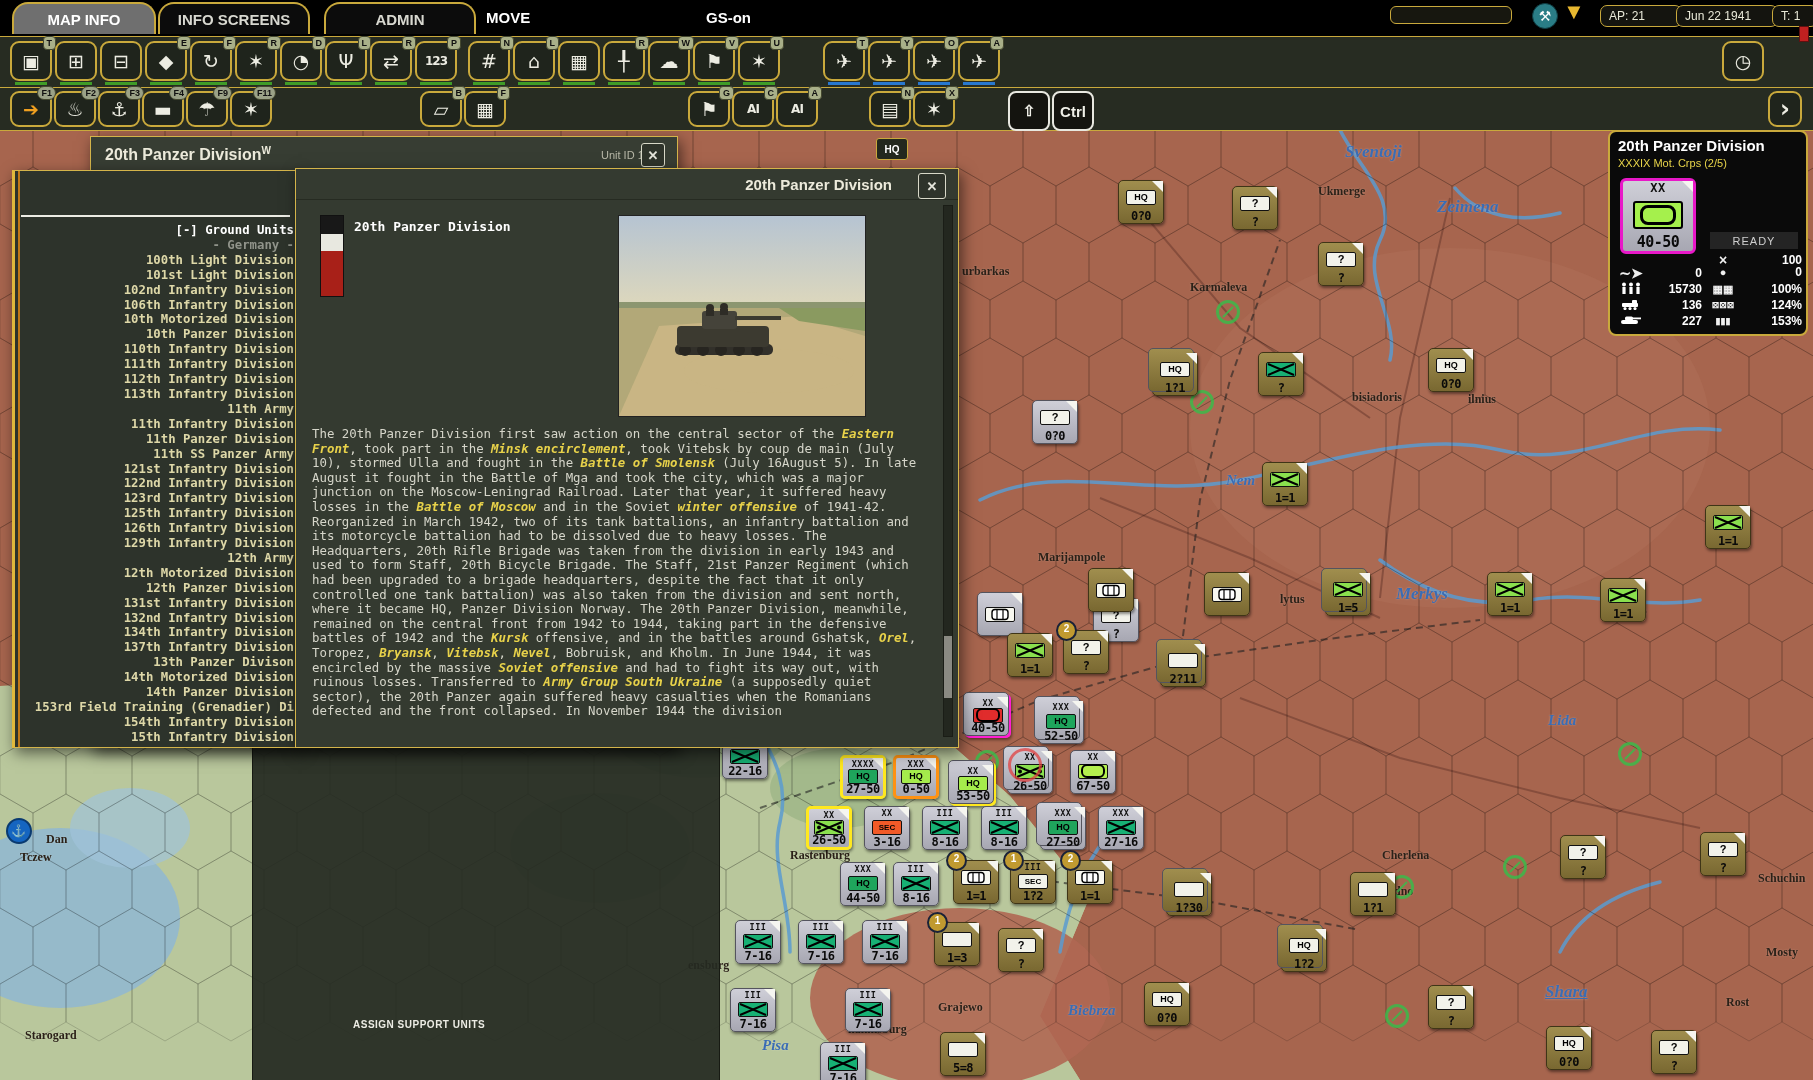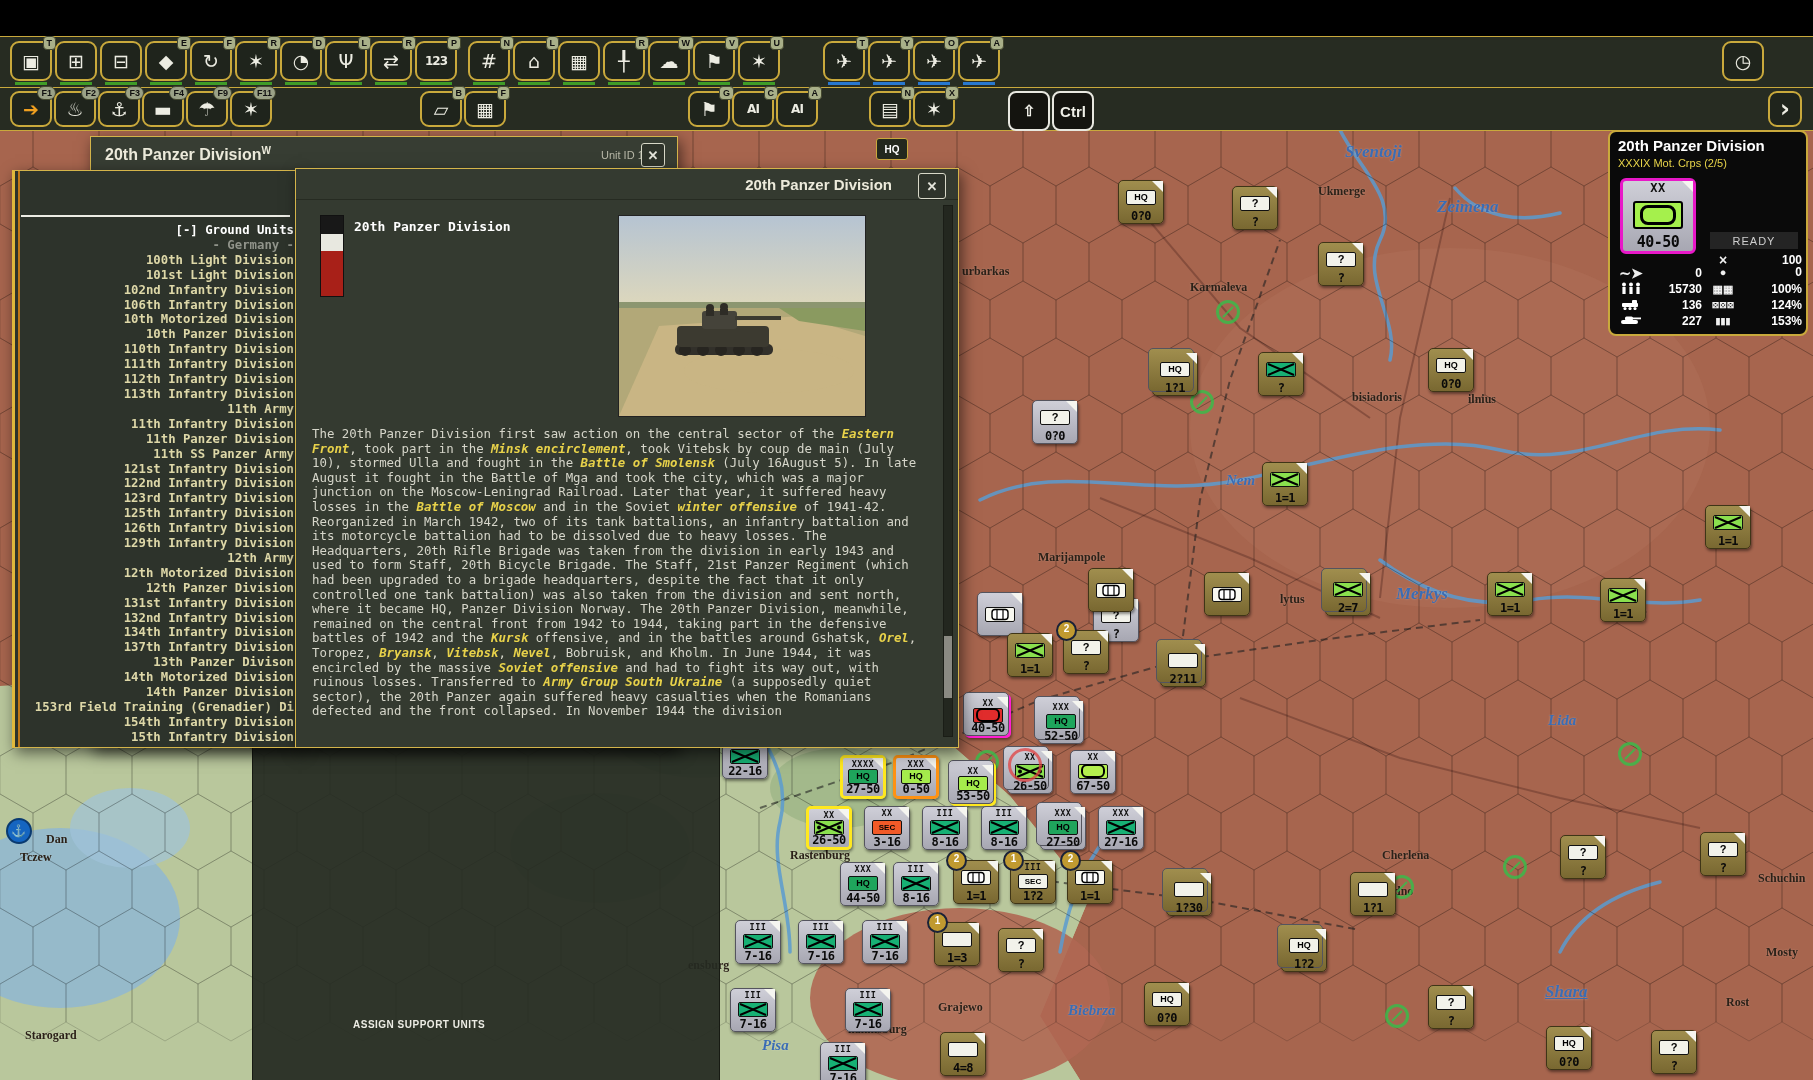--- a/index.html
+++ b/index.html
@@ -1209,6 +1209,22 @@
       </div>
   </div>
 
+  <div id="tabbar">
+    <div id="tabs">
+        <div class="tab active" style="left: 12px; width: 140px;">MAP INFO</div>
+        <div class="tab" style="left: 158px; width: 148px;">INFO SCREENS</div>
+        <div class="tab" style="left: 324px; width: 148px;">ADMIN</div>
+        <div class="tablabel" style="left: 486px;">MOVE</div>
+        <div class="tablabel" style="left: 706px;">GS-on</div>
+      </div>
+    <input id="searchbox" value="" style="">
+    <div class="topico" id="gearico">⚒</div>
+    <div class="topico" id="triico">▼</div>
+    <div class="chip" style="left:1600px;width:64px">AP: 21</div>
+    <div class="chip" style="left:1676px;width:84px">Jun 22 1941</div>
+    <div class="chip" style="left:1772px;width:28px">T: 1</div>
+    <div id="reddot"></div>
+  </div>
 
   <div class="toolstrip" id="row1">
       <div class="btn" style="left: 10px; top: 4px;">

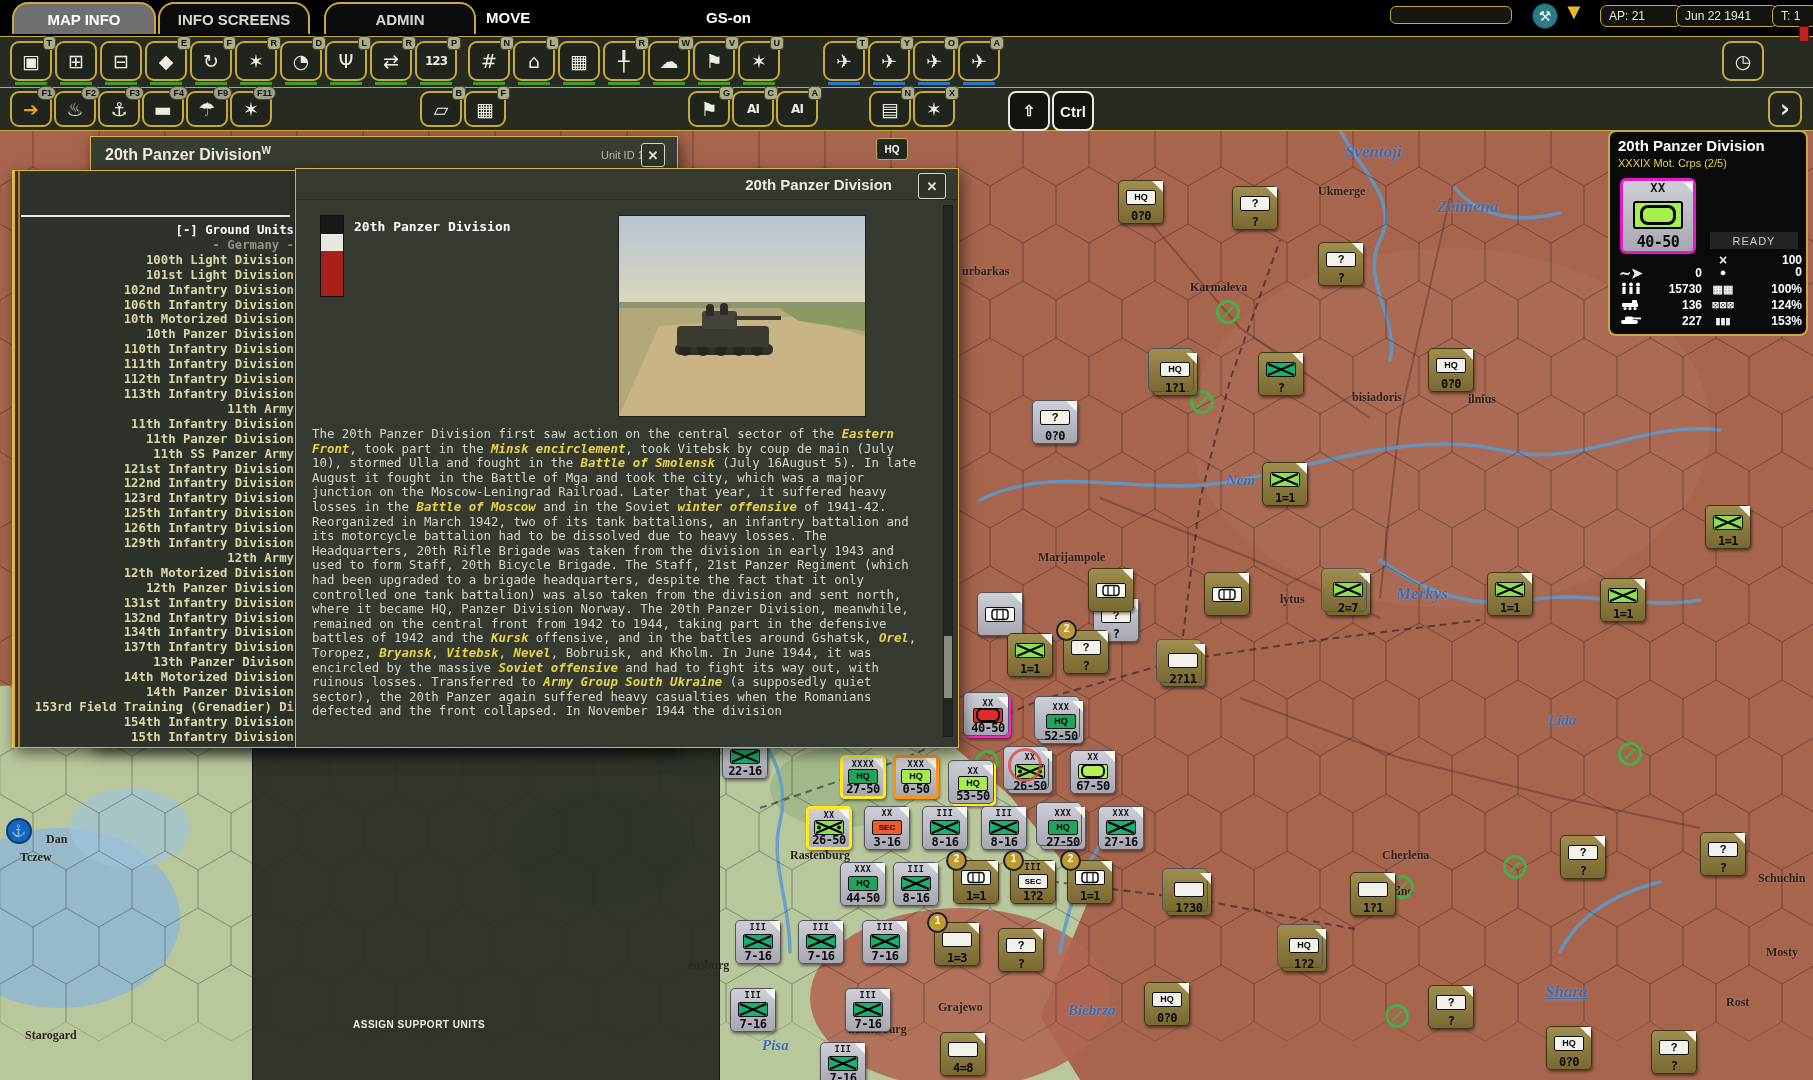--- a/index.html
+++ b/index.html
@@ -1029,7 +1029,7 @@
               <line x1="27" y1="1" x2="1" y2="12" stroke="#000" stroke-width="2"></line>
             </svg>
           </div>
-          <div class="val">2=7</div>
+          <div class="val">1=5</div>
         </div>
         <div class="ctr f-s" style="left: 1487px; top: 444px;">
           <span class="fold"></span>

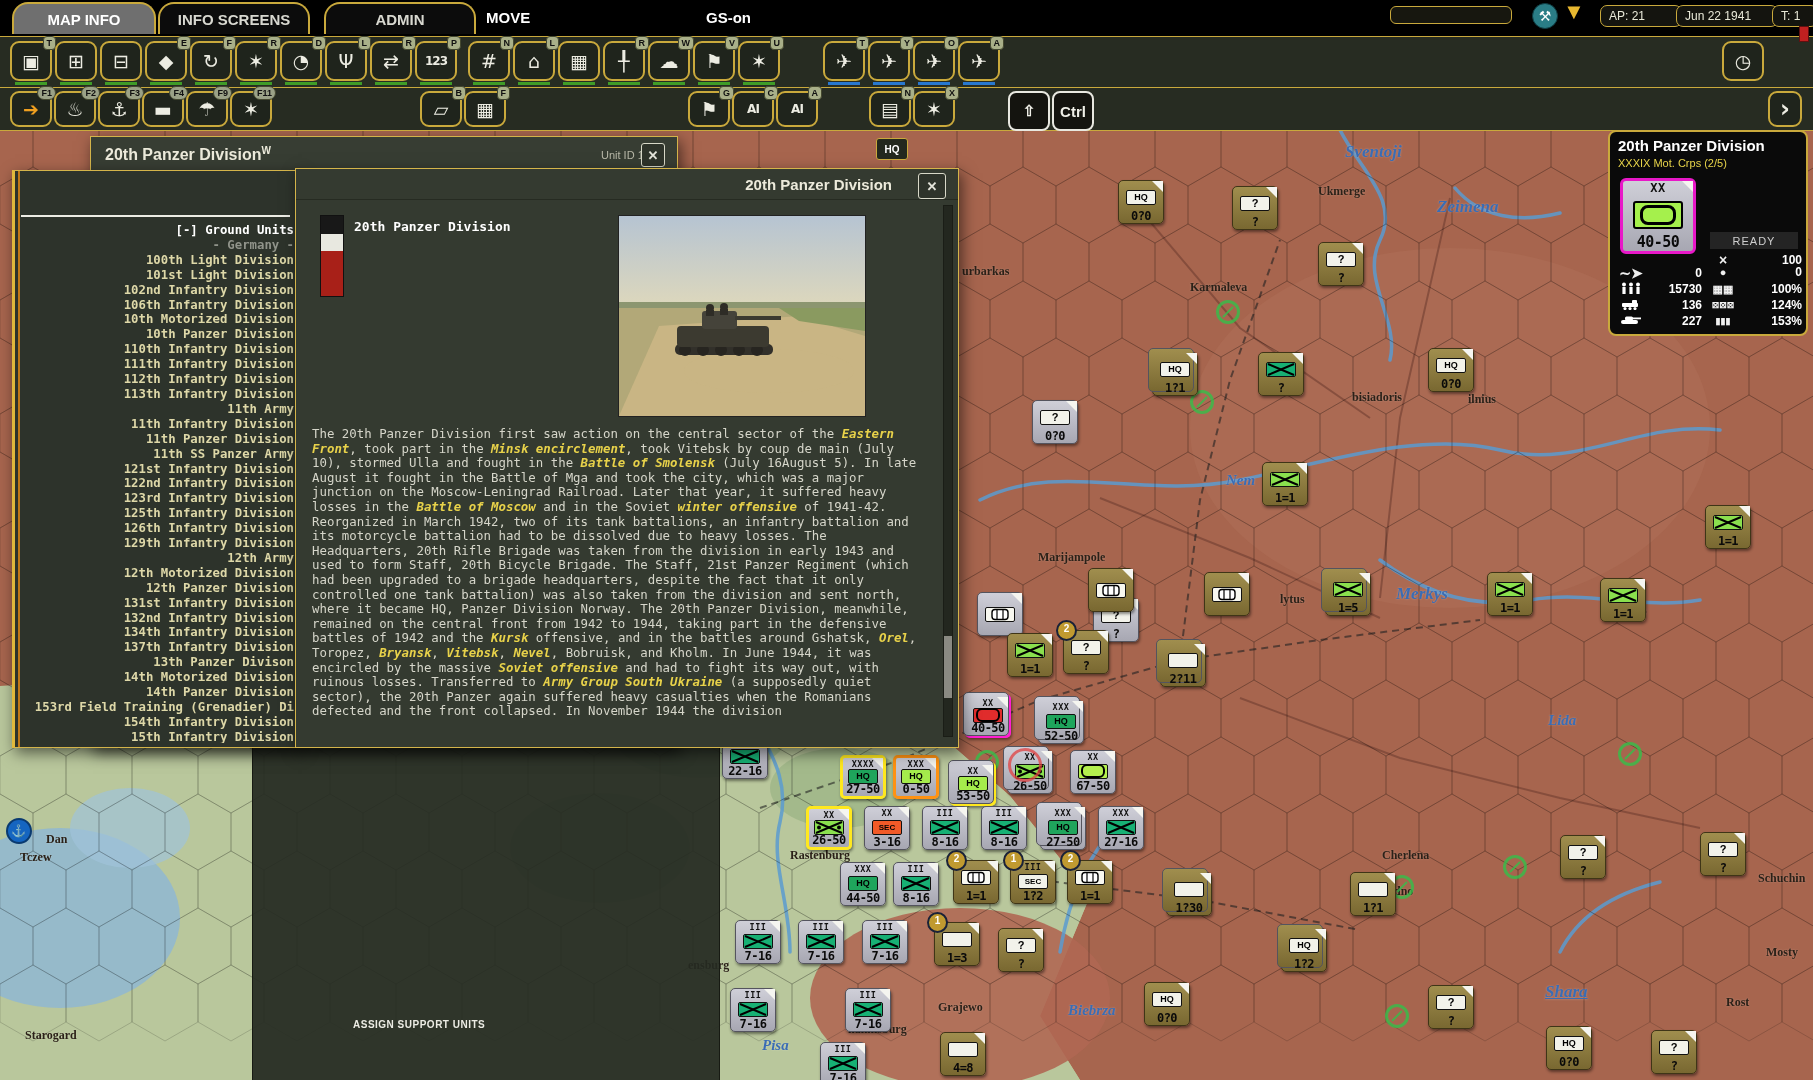--- a/index.html
+++ b/index.html
@@ -1128,7 +1128,7 @@
           <span class="fold"></span>
           <div class="sz"></div>
           <div class="sym s-box"></div>
-          <div class="val">4=8</div>
+          <div class="val">5=8</div>
         </div>
         <div class="ctr f-s" style="left: 1144px; top: 854px;">
           <span class="fold"></span>

